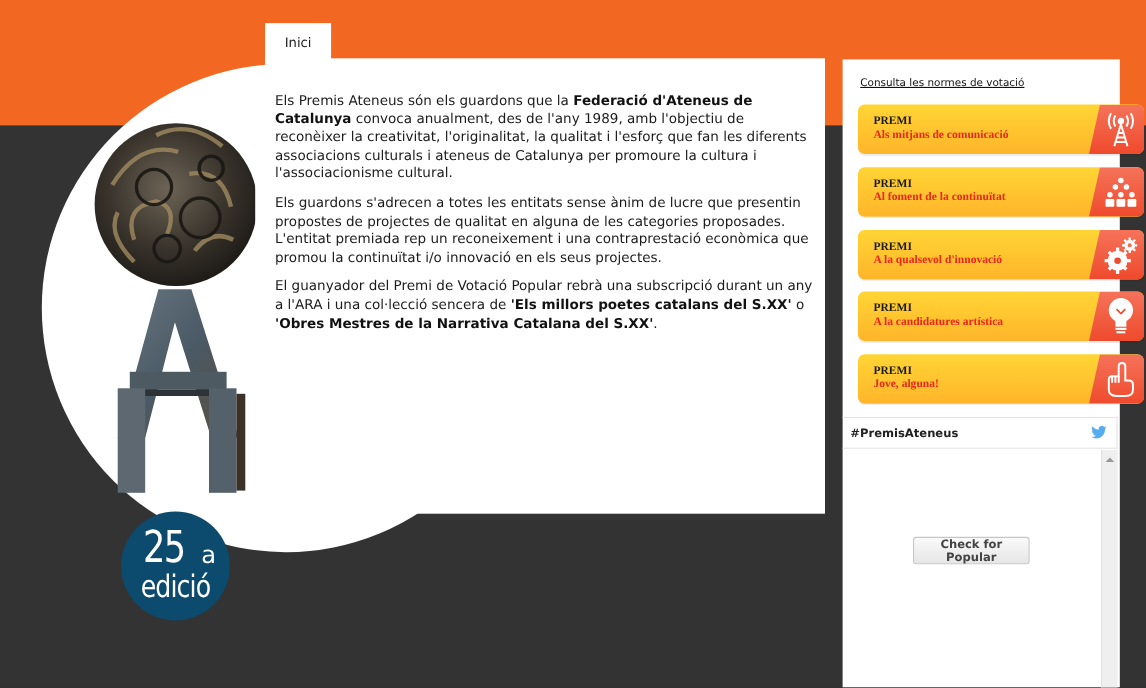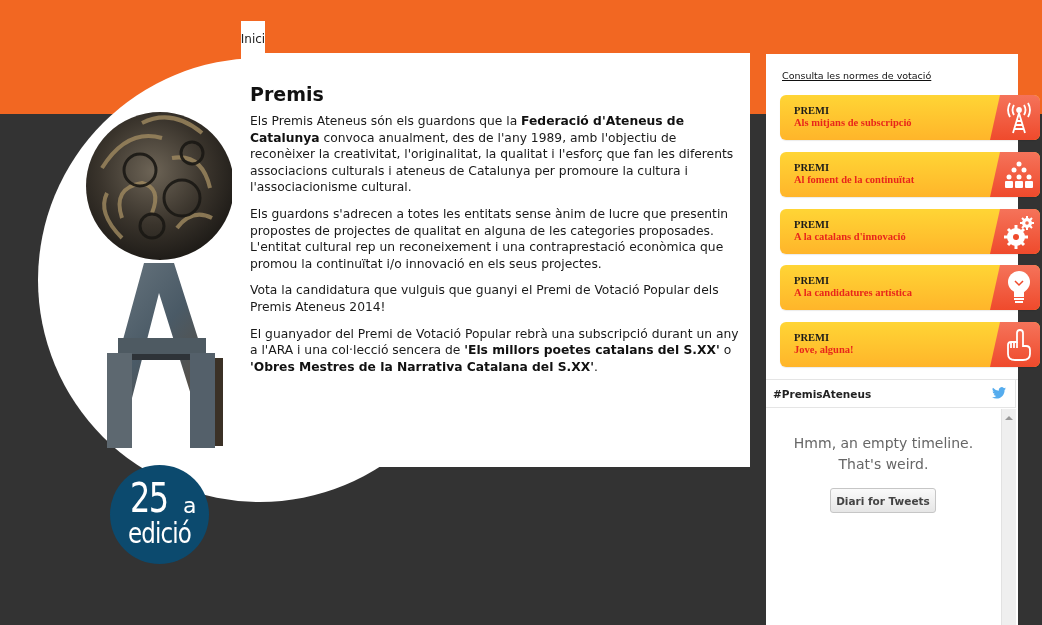--- a/index.html
+++ b/index.html
@@ -23,7 +23,7 @@
       background: #fff;
     }
     .tab {
-      position: absolute; left: 241px; top: 21px; width: 24px; height: 34px;
+      position: absolute; left: 241px; top: 21px; width: 60px; height: 34px;
       background: #fff;
       font-size: 12px; color: #222;
       display: flex; align-items: center; justify-content: center;

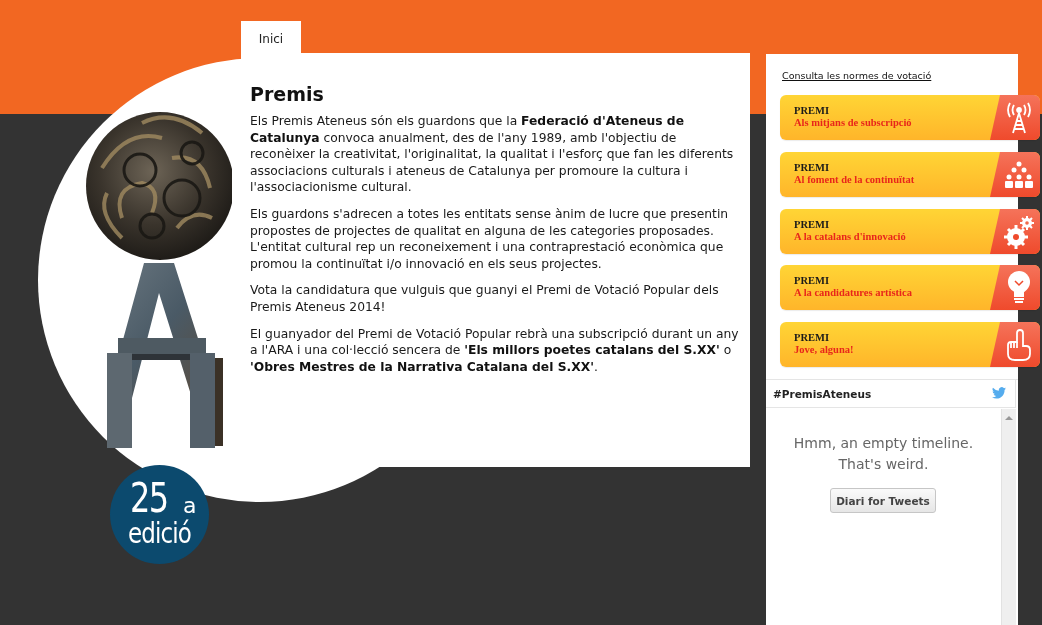--- a/index.html
+++ b/index.html
@@ -175,7 +175,6 @@
 </div>
 
 <div class="content">
-  <h1>Premis</h1>
   <p>
     <span>Els Premis Ateneus són els guardons que la </span><b>Federació d'Ateneus de Catalunya</b><span> convoca anualment, des de l'any 1989, amb l'objectiu de reconèixer la creativitat, l'originalitat, la qualitat i l'esforç que fan les diferents associacions culturals i ateneus de Catalunya per promoure la cultura i l'associacionisme cultural.</span>
   </p>

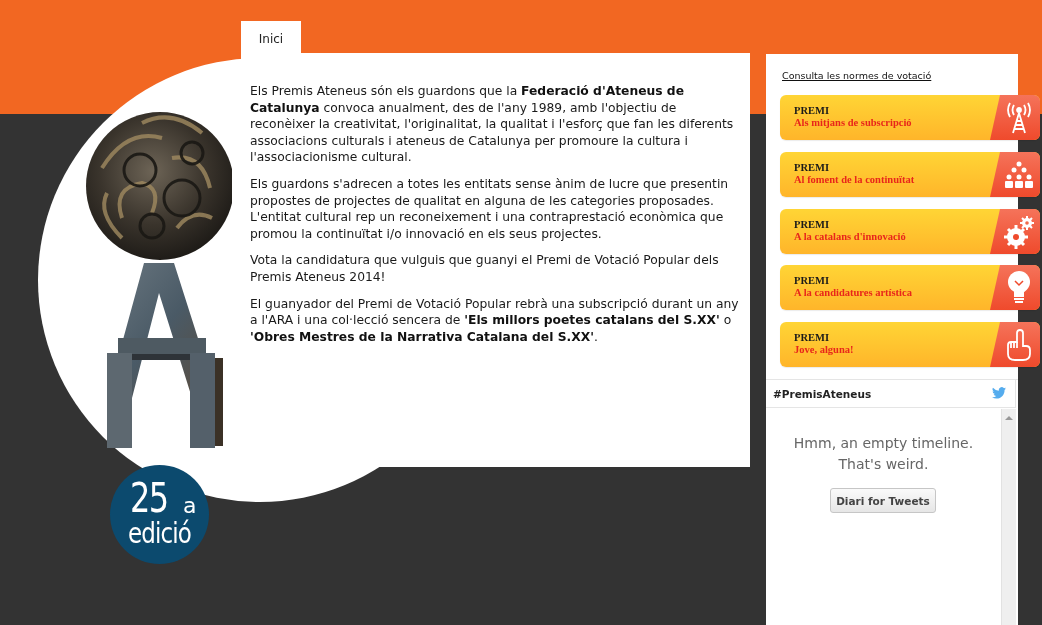--- a/index.html
+++ b/index.html
@@ -194,7 +194,7 @@
 
   <div class="card" style="top:41px">
     <span class="k1">PREMI</span>
-    <span class="k2">Als mitjans de subscripció</span>
+    <span class="k2">Als mitjans de comunicació</span>
     <div class="right">
       <svg width="26" height="34" viewBox="0 0 26 34" fill="none" stroke="#fff" stroke-width="1.8">
         <circle cx="13" cy="9" r="2" fill="#fff"></circle>

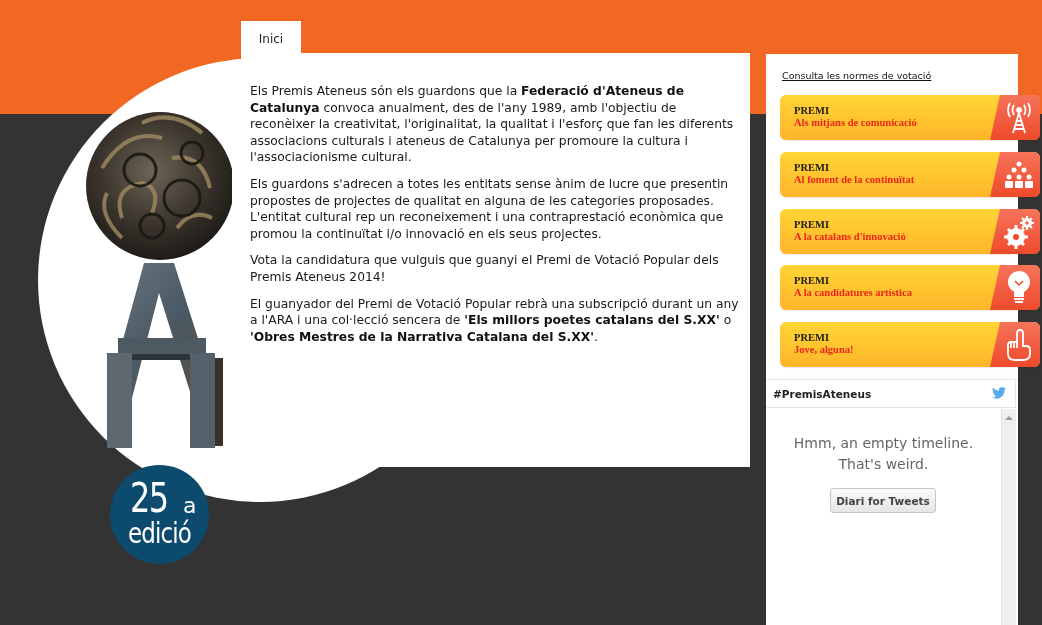--- a/index.html
+++ b/index.html
@@ -179,7 +179,7 @@
     <span>Els Premis Ateneus són els guardons que la </span><b>Federació d'Ateneus de Catalunya</b><span> convoca anualment, des de l'any 1989, amb l'objectiu de reconèixer la creativitat, l'originalitat, la qualitat i l'esforç que fan les diferents associacions culturals i ateneus de Catalunya per promoure la cultura i l'associacionisme cultural.</span>
   </p>
   <p>
-    <span>Els guardons s'adrecen a totes les entitats sense ànim de lucre que presentin propostes de projectes de qualitat en alguna de les categories proposades. L'entitat cultural rep un reconeixement i una contraprestació econòmica que promou la continuïtat i/o innovació en els seus projectes.</span>
+    <span>Els guardons s'adrecen a totes les entitats sense ànim de lucre que presentin propostes de projectes de qualitat en alguna de les categories proposades. L'entitat premiada rep un reconeixement i una contraprestació econòmica que promou la continuïtat i/o innovació en els seus projectes.</span>
   </p>
   <p>
     <span>Vota la candidatura que vulguis que guanyi el Premi de Votació Popular dels Premis Ateneus 2014!</span>

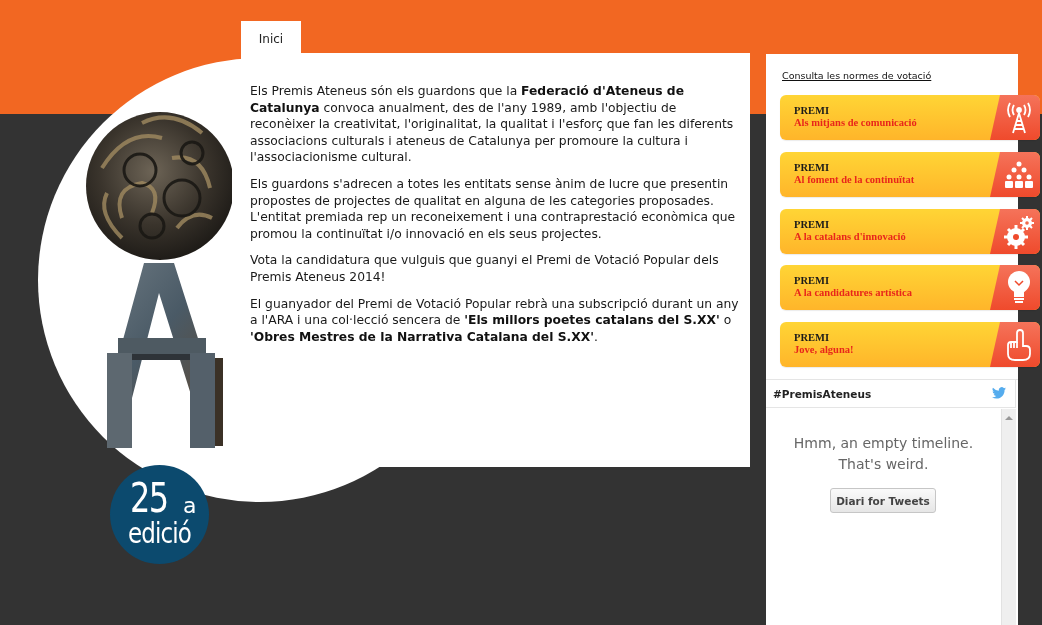--- a/index.html
+++ b/index.html
@@ -227,7 +227,7 @@
 
   <div class="card" style="top:155px">
     <span class="k1">PREMI</span>
-    <span class="k2">A la catalans d'innovació</span>
+    <span class="k2">A la qualsevol d'innovació</span>
     <div class="right">
       <svg width="30" height="34" viewBox="0 0 30 34" fill="#fff">
         <circle cx="12" cy="22" r="9"></circle>

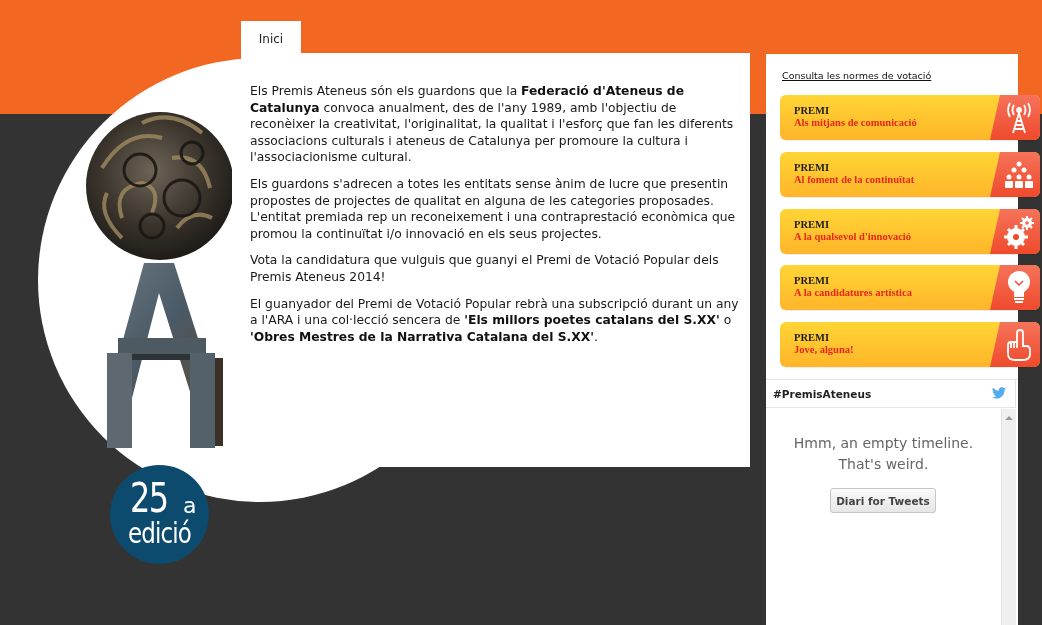--- a/index.html
+++ b/index.html
@@ -182,9 +182,6 @@
     <span>Els guardons s'adrecen a totes les entitats sense ànim de lucre que presentin propostes de projectes de qualitat en alguna de les categories proposades. L'entitat premiada rep un reconeixement i una contraprestació econòmica que promou la continuïtat i/o innovació en els seus projectes.</span>
   </p>
   <p>
-    <span>Vota la candidatura que vulguis que guanyi el Premi de Votació Popular dels Premis Ateneus 2014!</span>
-  </p>
-  <p>
     <span>El guanyador del Premi de Votació Popular rebrà una subscripció durant un any a l'ARA i una col·lecció sencera de </span><b>'Els millors poetes catalans del S.XX'</b><span> o </span><b>'Obres Mestres de la Narrativa Catalana del S.XX'</b><span>.</span>
   </p>
 </div>

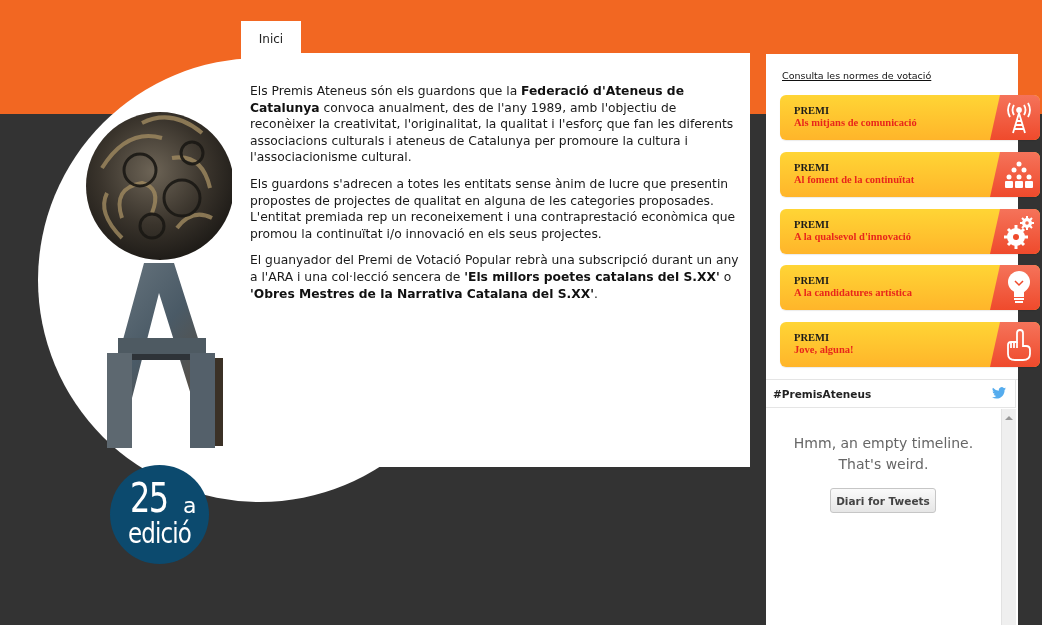--- a/index.html
+++ b/index.html
@@ -274,10 +274,6 @@
       </svg>
     </div>
     <div class="tw-body">
-      <div class="tw-empty">
-        <div>Hmm, an empty timeline.</div>
-        <div>That's weird.</div>
-      </div>
       <div class="tw-btn">Diari for Tweets</div>
     </div>
     <div class="tw-scroll">

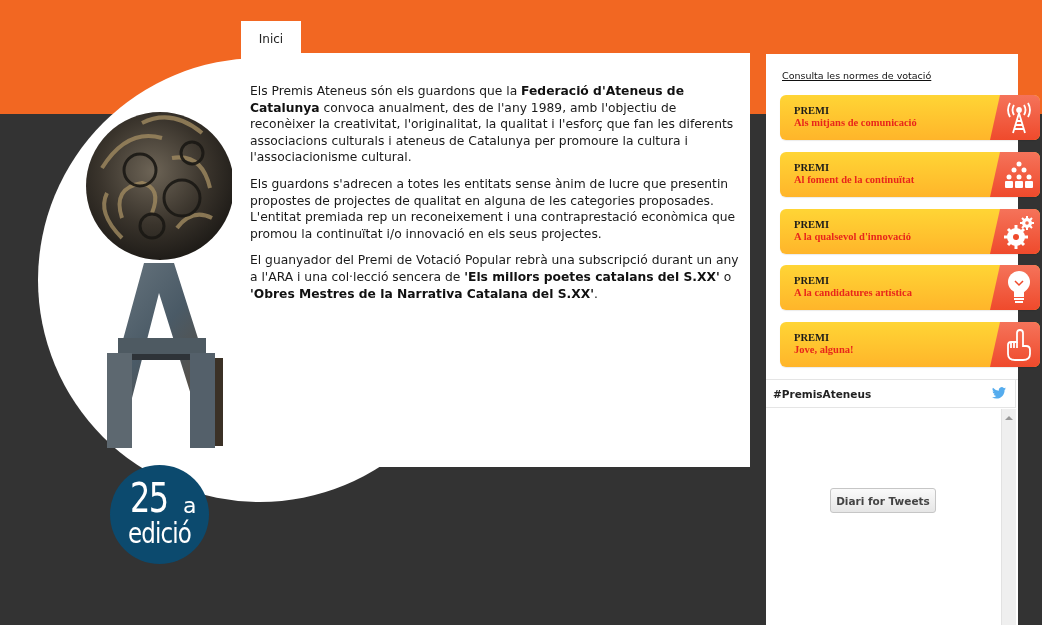--- a/index.html
+++ b/index.html
@@ -274,7 +274,7 @@
       </svg>
     </div>
     <div class="tw-body">
-      <div class="tw-btn">Diari for Tweets</div>
+      <div class="tw-btn">Check for Popular</div>
     </div>
     <div class="tw-scroll">
       <span class="up"></span>

